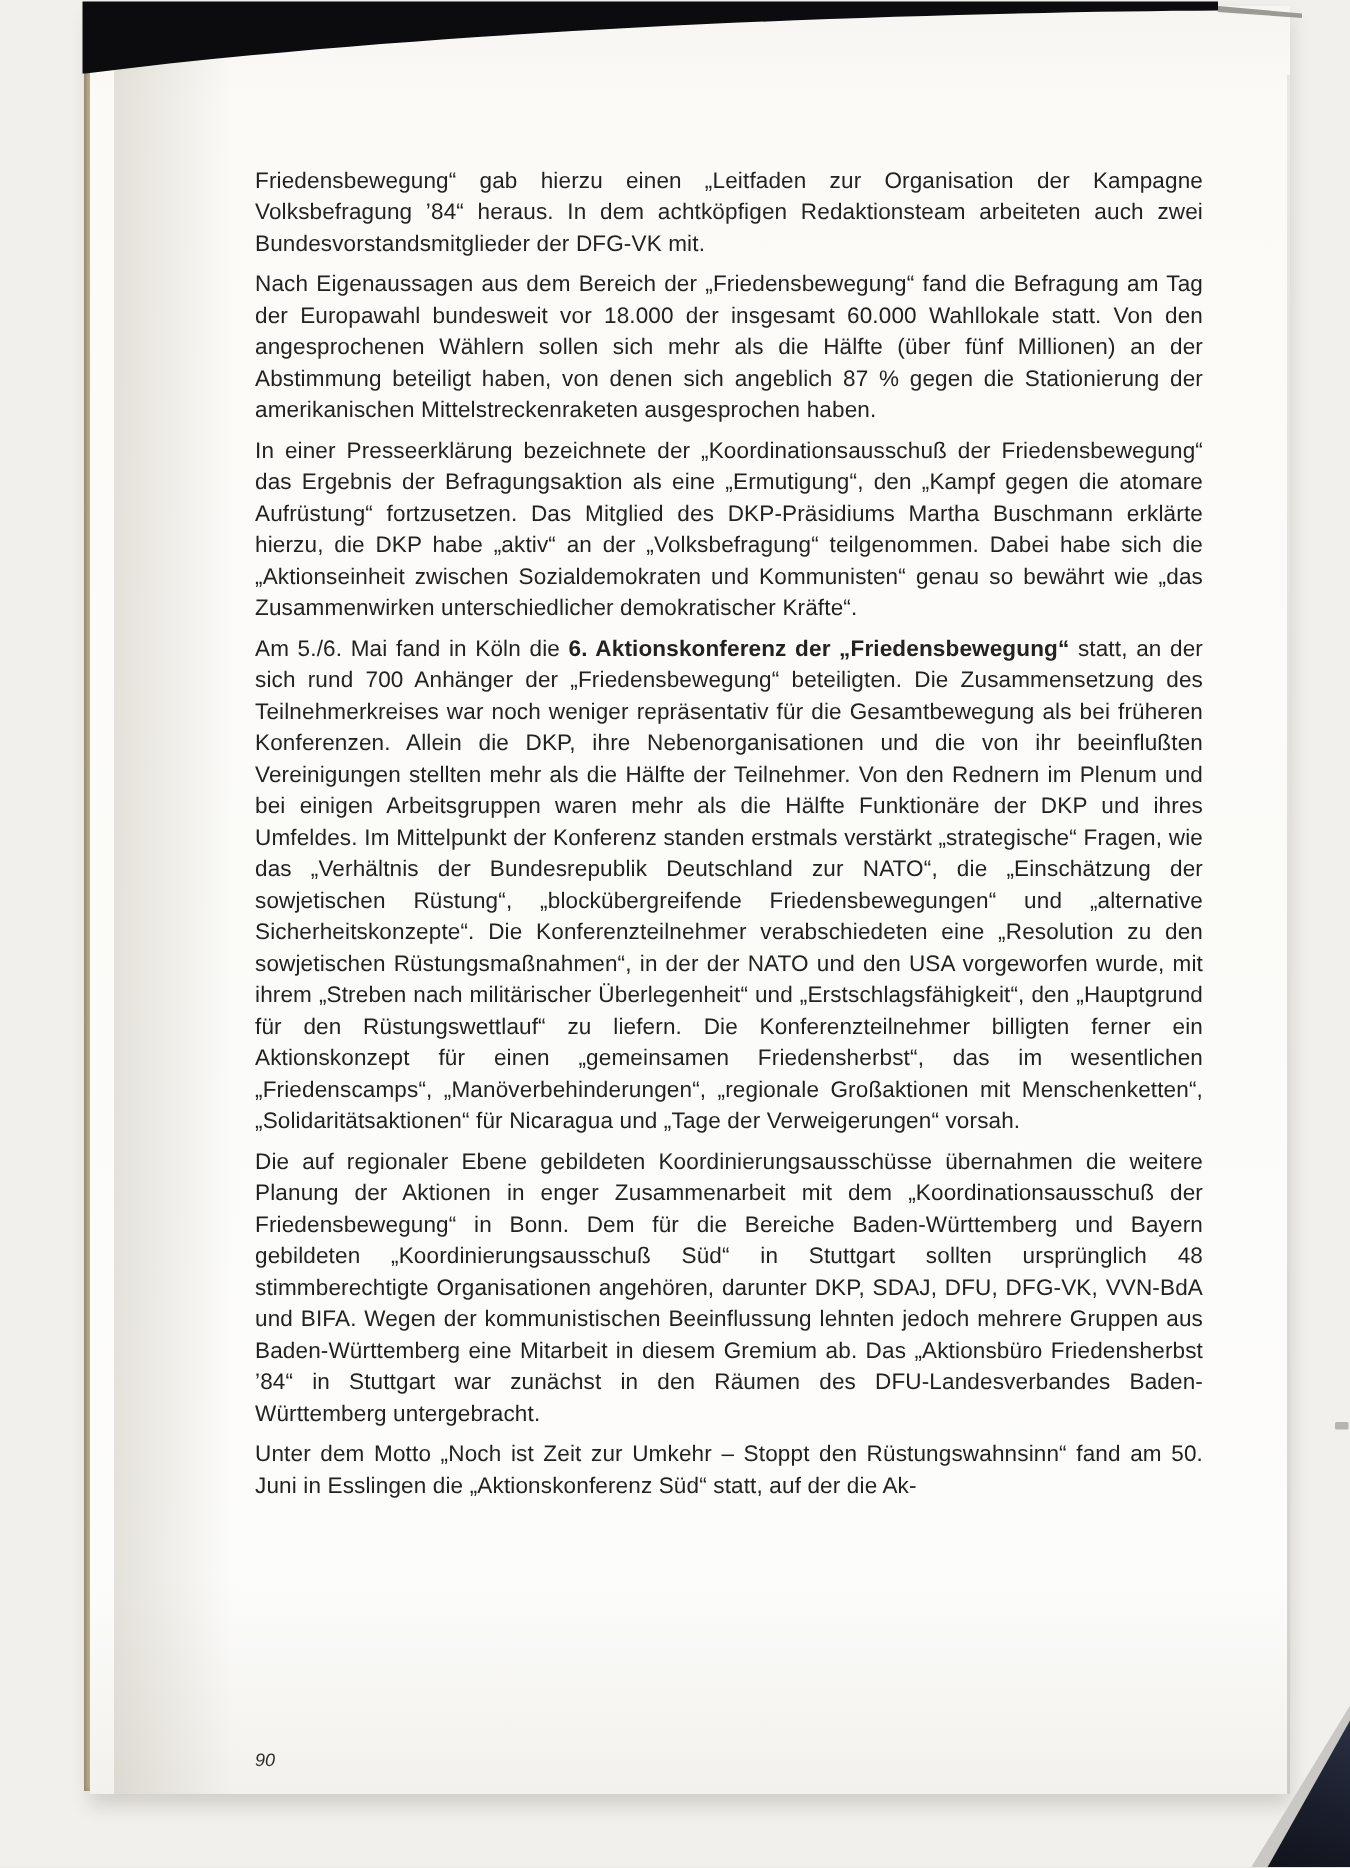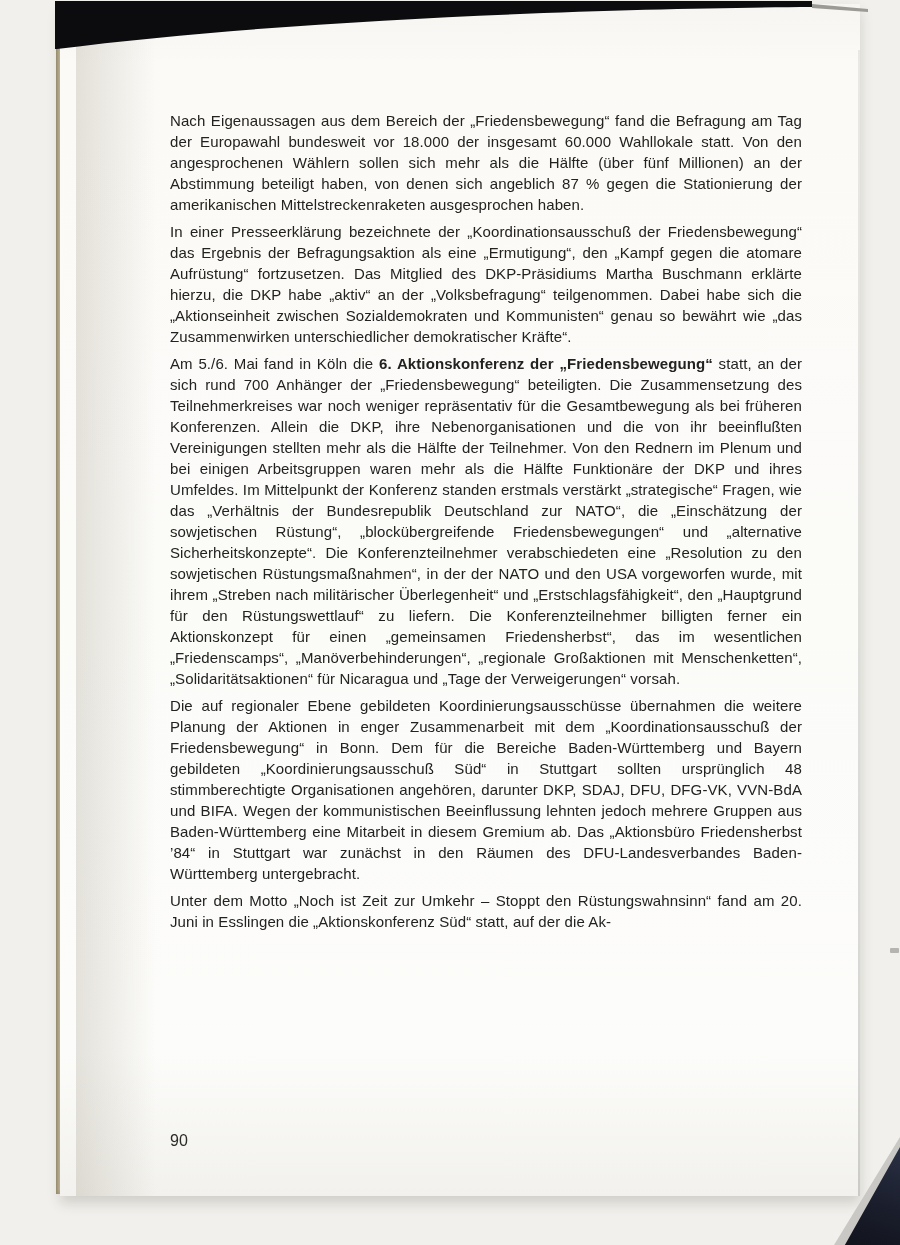--- a/index.html
+++ b/index.html
@@ -73,6 +73,7 @@
   <div class="page">
 
     <div class="text-block">
+      <p class="para"><span>Friedensbewegung“ gab hierzu einen „Leitfaden zur Organisation der Kampagne Volksbefragung ’84“ heraus. In dem achtköpfigen Redaktionsteam arbeiteten auch zwei Bundesvorstandsmitglieder der DFG-VK mit.</span></p>
       <p class="para"><span>Nach Eigenaussagen aus dem Bereich der „Friedensbewegung“ fand die Befragung am Tag der Europawahl bundesweit vor 18.000 der insgesamt 60.000 Wahllokale statt. Von den angesprochenen Wählern sollen sich mehr als die Hälfte (über fünf Millionen) an der Abstimmung beteiligt haben, von denen sich angeblich 87 % gegen die Stationierung der amerikanischen Mittelstreckenraketen ausgesprochen haben.</span></p>
       <p class="para"><span>In einer Presseerklärung bezeichnete der „Koordinationsausschuß der Friedensbewegung“ das Ergebnis der Befragungsaktion als eine „Ermutigung“, den „Kampf gegen die atomare Aufrüstung“ fortzusetzen. Das Mitglied des DKP-Präsidiums Martha Buschmann erklärte hierzu, die DKP habe „aktiv“ an der „Volksbefragung“ teilgenommen. Dabei habe sich die „Aktionseinheit zwischen Sozialdemokraten und Kommunisten“ genau so bewährt wie „das Zusammenwirken unterschiedlicher demokratischer Kräfte“.</span></p>
       <p class="para"><span>Am 5./6. Mai fand in Köln die </span><strong>6. Aktionskonferenz der „Friedensbewegung“</strong><span> statt, an der sich rund 700 Anhänger der „Friedensbewegung“ beteiligten. Die Zusammensetzung des Teilnehmerkreises war noch weniger repräsentativ für die Gesamtbewegung als bei früheren Konferenzen. Allein die DKP, ihre Nebenorganisationen und die von ihr beeinflußten Vereinigungen stellten mehr als die Hälfte der Teilnehmer. Von den Rednern im Plenum und bei einigen Arbeitsgruppen waren mehr als die Hälfte Funktionäre der DKP und ihres Umfeldes. Im Mittelpunkt der Konferenz standen erstmals verstärkt „strategische“ Fragen, wie das „Verhältnis der Bundesrepublik Deutschland zur NATO“, die „Einschätzung der sowjetischen Rüstung“, „blockübergreifende Friedensbewegungen“ und „alternative Sicherheitskonzepte“. Die Konferenzteilnehmer verabschiedeten eine „Resolution zu den sowjetischen Rüstungsmaßnahmen“, in der der NATO und den USA vorgeworfen wurde, mit ihrem „Streben nach militärischer Überlegenheit“ und „Erstschlagsfähigkeit“, den „Hauptgrund für den Rüstungswettlauf“ zu liefern. Die Konferenzteilnehmer billigten ferner ein Aktionskonzept für einen „gemeinsamen Friedensherbst“, das im wesentlichen „Friedenscamps“, „Manöverbehinderungen“, „regionale Großaktionen mit Menschenketten“, „Solidaritätsaktionen“ für Nicaragua und „Tage der Verweigerungen“ vorsah.</span></p>

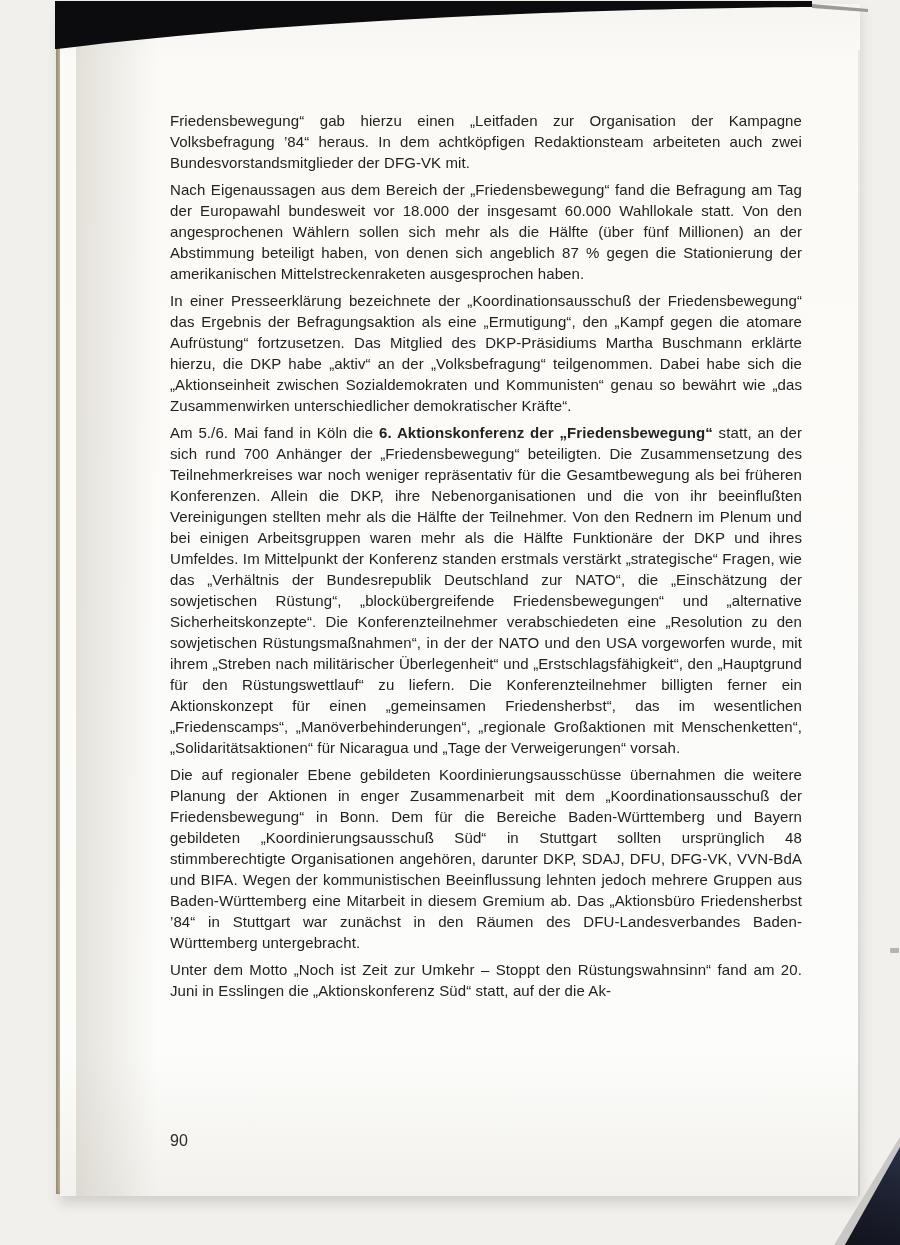--- a/index.html
+++ b/index.html
@@ -78,7 +78,7 @@
       <p class="para"><span>In einer Presseerklärung bezeichnete der „Koordinationsausschuß der Friedensbewegung“ das Ergebnis der Befragungsaktion als eine „Ermutigung“, den „Kampf gegen die atomare Aufrüstung“ fortzusetzen. Das Mitglied des DKP-Präsidiums Martha Buschmann erklärte hierzu, die DKP habe „aktiv“ an der „Volksbefragung“ teilgenommen. Dabei habe sich die „Aktionseinheit zwischen Sozialdemokraten und Kommunisten“ genau so bewährt wie „das Zusammenwirken unterschiedlicher demokratischer Kräfte“.</span></p>
       <p class="para"><span>Am 5./6. Mai fand in Köln die </span><strong>6. Aktionskonferenz der „Friedensbewegung“</strong><span> statt, an der sich rund 700 Anhänger der „Friedensbewegung“ beteiligten. Die Zusammensetzung des Teilnehmerkreises war noch weniger repräsentativ für die Gesamtbewegung als bei früheren Konferenzen. Allein die DKP, ihre Nebenorganisationen und die von ihr beeinflußten Vereinigungen stellten mehr als die Hälfte der Teilnehmer. Von den Rednern im Plenum und bei einigen Arbeitsgruppen waren mehr als die Hälfte Funktionäre der DKP und ihres Umfeldes. Im Mittelpunkt der Konferenz standen erstmals verstärkt „strategische“ Fragen, wie das „Verhältnis der Bundesrepublik Deutschland zur NATO“, die „Einschätzung der sowjetischen Rüstung“, „blockübergreifende Friedensbewegungen“ und „alternative Sicherheitskonzepte“. Die Konferenzteilnehmer verabschiedeten eine „Resolution zu den sowjetischen Rüstungsmaßnahmen“, in der der NATO und den USA vorgeworfen wurde, mit ihrem „Streben nach militärischer Überlegenheit“ und „Erstschlagsfähigkeit“, den „Hauptgrund für den Rüstungswettlauf“ zu liefern. Die Konferenzteilnehmer billigten ferner ein Aktionskonzept für einen „gemeinsamen Friedensherbst“, das im wesentlichen „Friedenscamps“, „Manöverbehinderungen“, „regionale Großaktionen mit Menschenketten“, „Solidaritätsaktionen“ für Nicaragua und „Tage der Verweigerungen“ vorsah.</span></p>
       <p class="para"><span>Die auf regionaler Ebene gebildeten Koordinierungsausschüsse übernahmen die weitere Planung der Aktionen in enger Zusammenarbeit mit dem „Koordinationsausschuß der Friedensbewegung“ in Bonn. Dem für die Bereiche Baden-Württemberg und Bayern gebildeten „Koordinierungsausschuß Süd“ in Stuttgart sollten ursprünglich 48 stimmberechtigte Organisationen angehören, darunter DKP, SDAJ, DFU, DFG-VK, VVN-BdA und BIFA. Wegen der kommunistischen Beeinflussung lehnten jedoch mehrere Gruppen aus Baden-Württemberg eine Mitarbeit in diesem Gremium ab. Das „Aktionsbüro Friedensherbst ’84“ in Stuttgart war zunächst in den Räumen des DFU-Landesverbandes Baden-Württemberg untergebracht.</span></p>
-      <p class="para"><span>Unter dem Motto „Noch ist Zeit zur Umkehr – Stoppt den Rüstungswahnsinn“ fand am 20. Juni in Esslingen die „Aktionskonferenz Süd“ statt, auf der die Ak-</span></p>
+      <p class="para"><span>Unter dem Motto „Noch ist Zeit zur Umkehr – Stoppt den Rüstungswahnsinn“ fand am 50. Juni in Esslingen die „Aktionskonferenz Süd“ statt, auf der die Ak-</span></p>
     </div>
 
     <div class="page-number">90</div>

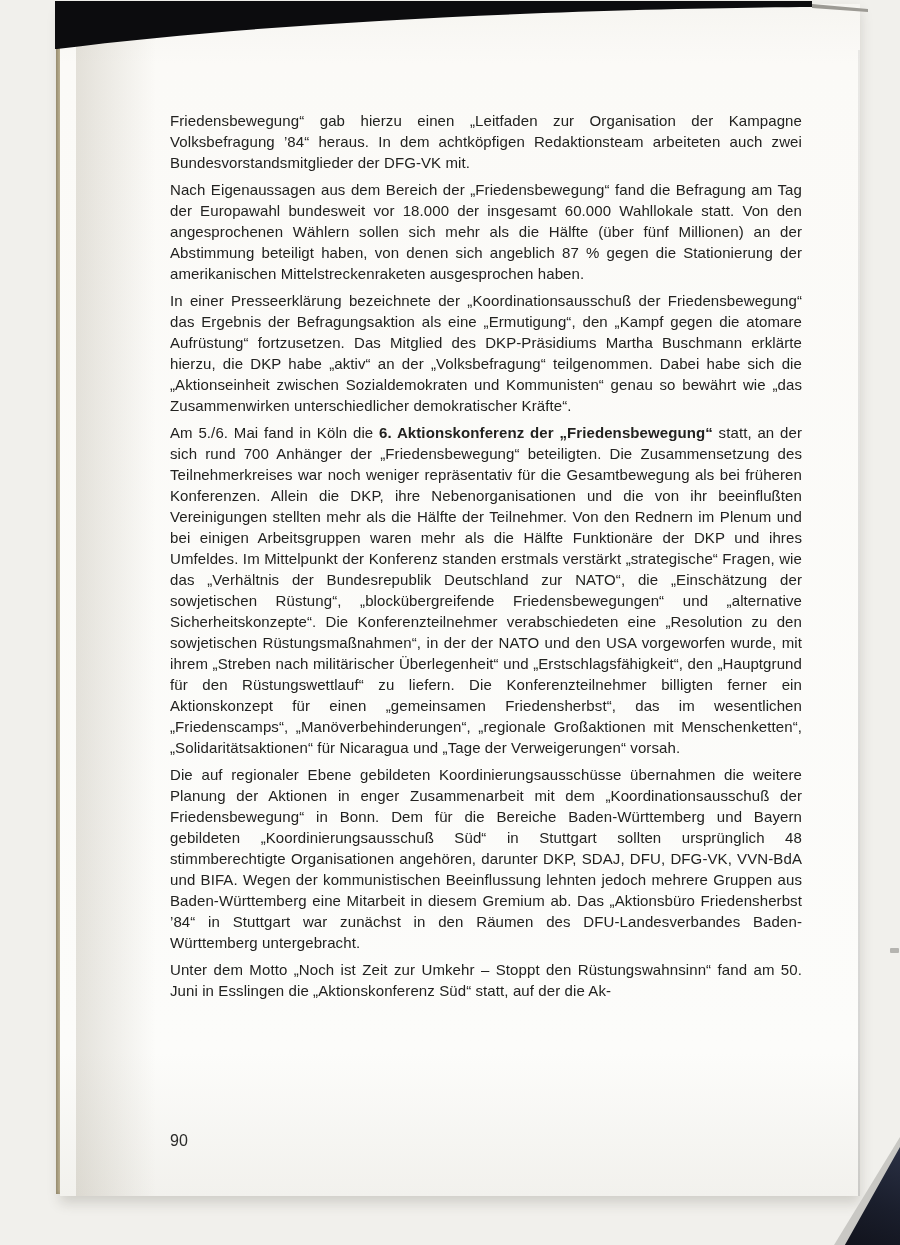--- a/index.html
+++ b/index.html
@@ -44,8 +44,8 @@
   .para { margin:0 0 6px 0; }
   .para strong { font-weight:bold;margin-top:28px; }
   .page-number {
-    position:absolute; left:110px; top:1128px;
-    font-size:16px; color:#2b2b29;
+    position:absolute; left:110px; top:1162px;
+    font-size:12px; color:#2b2b29;font-style:italic;
   }
   
   .corner-light {

